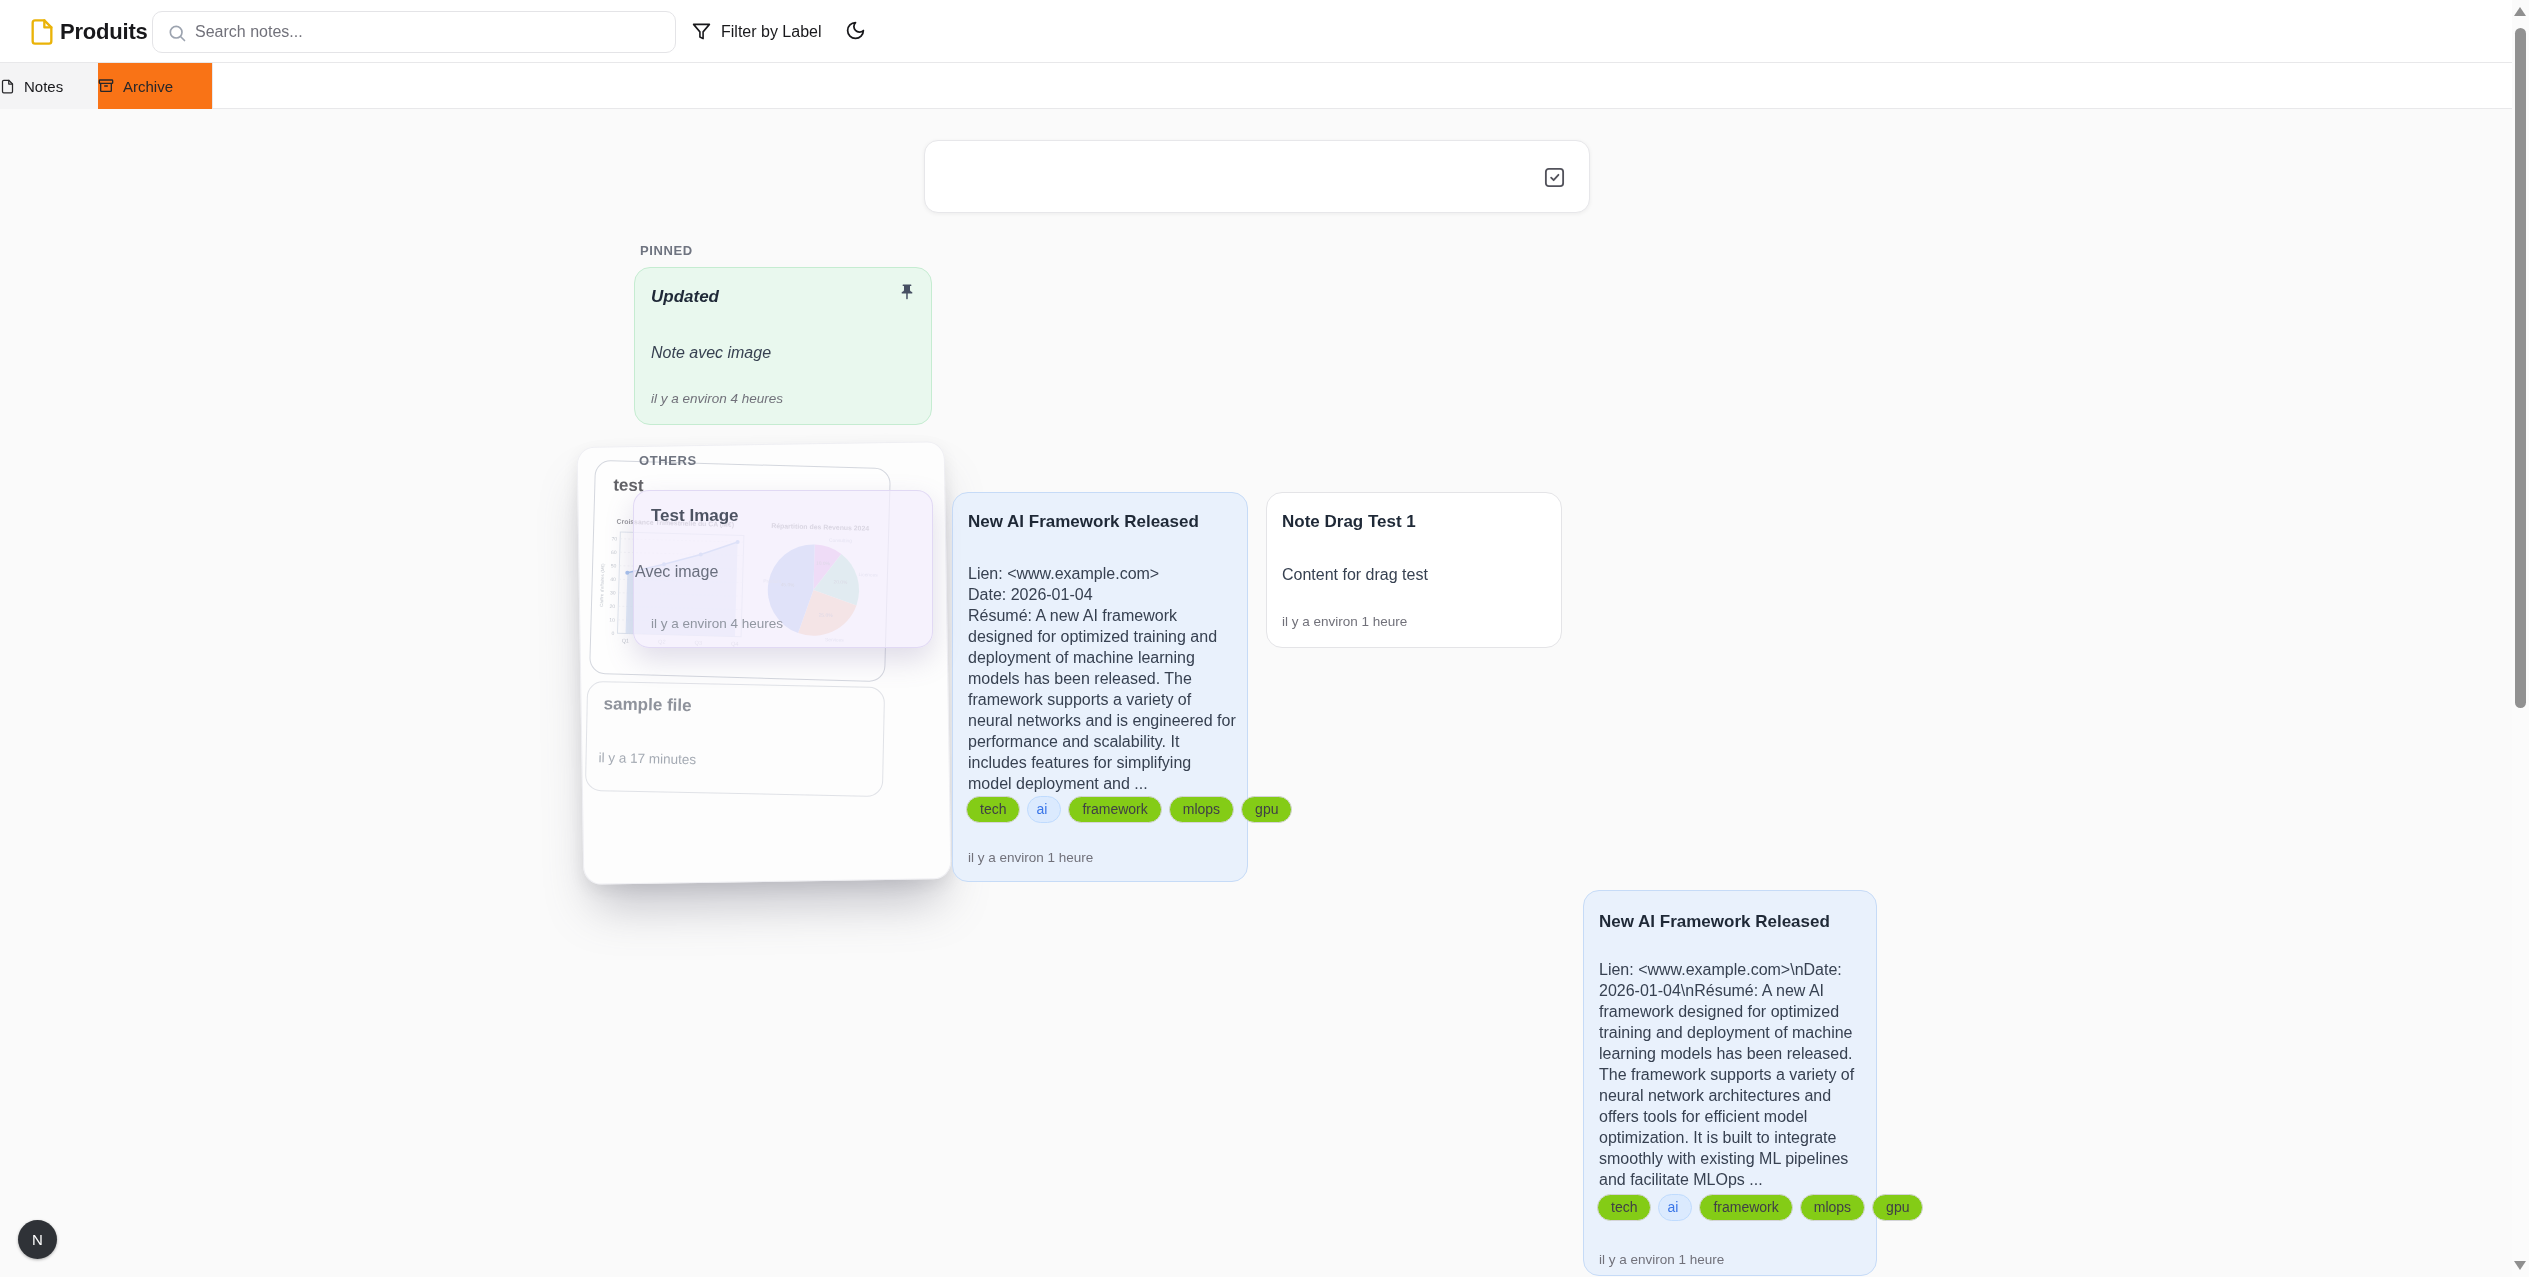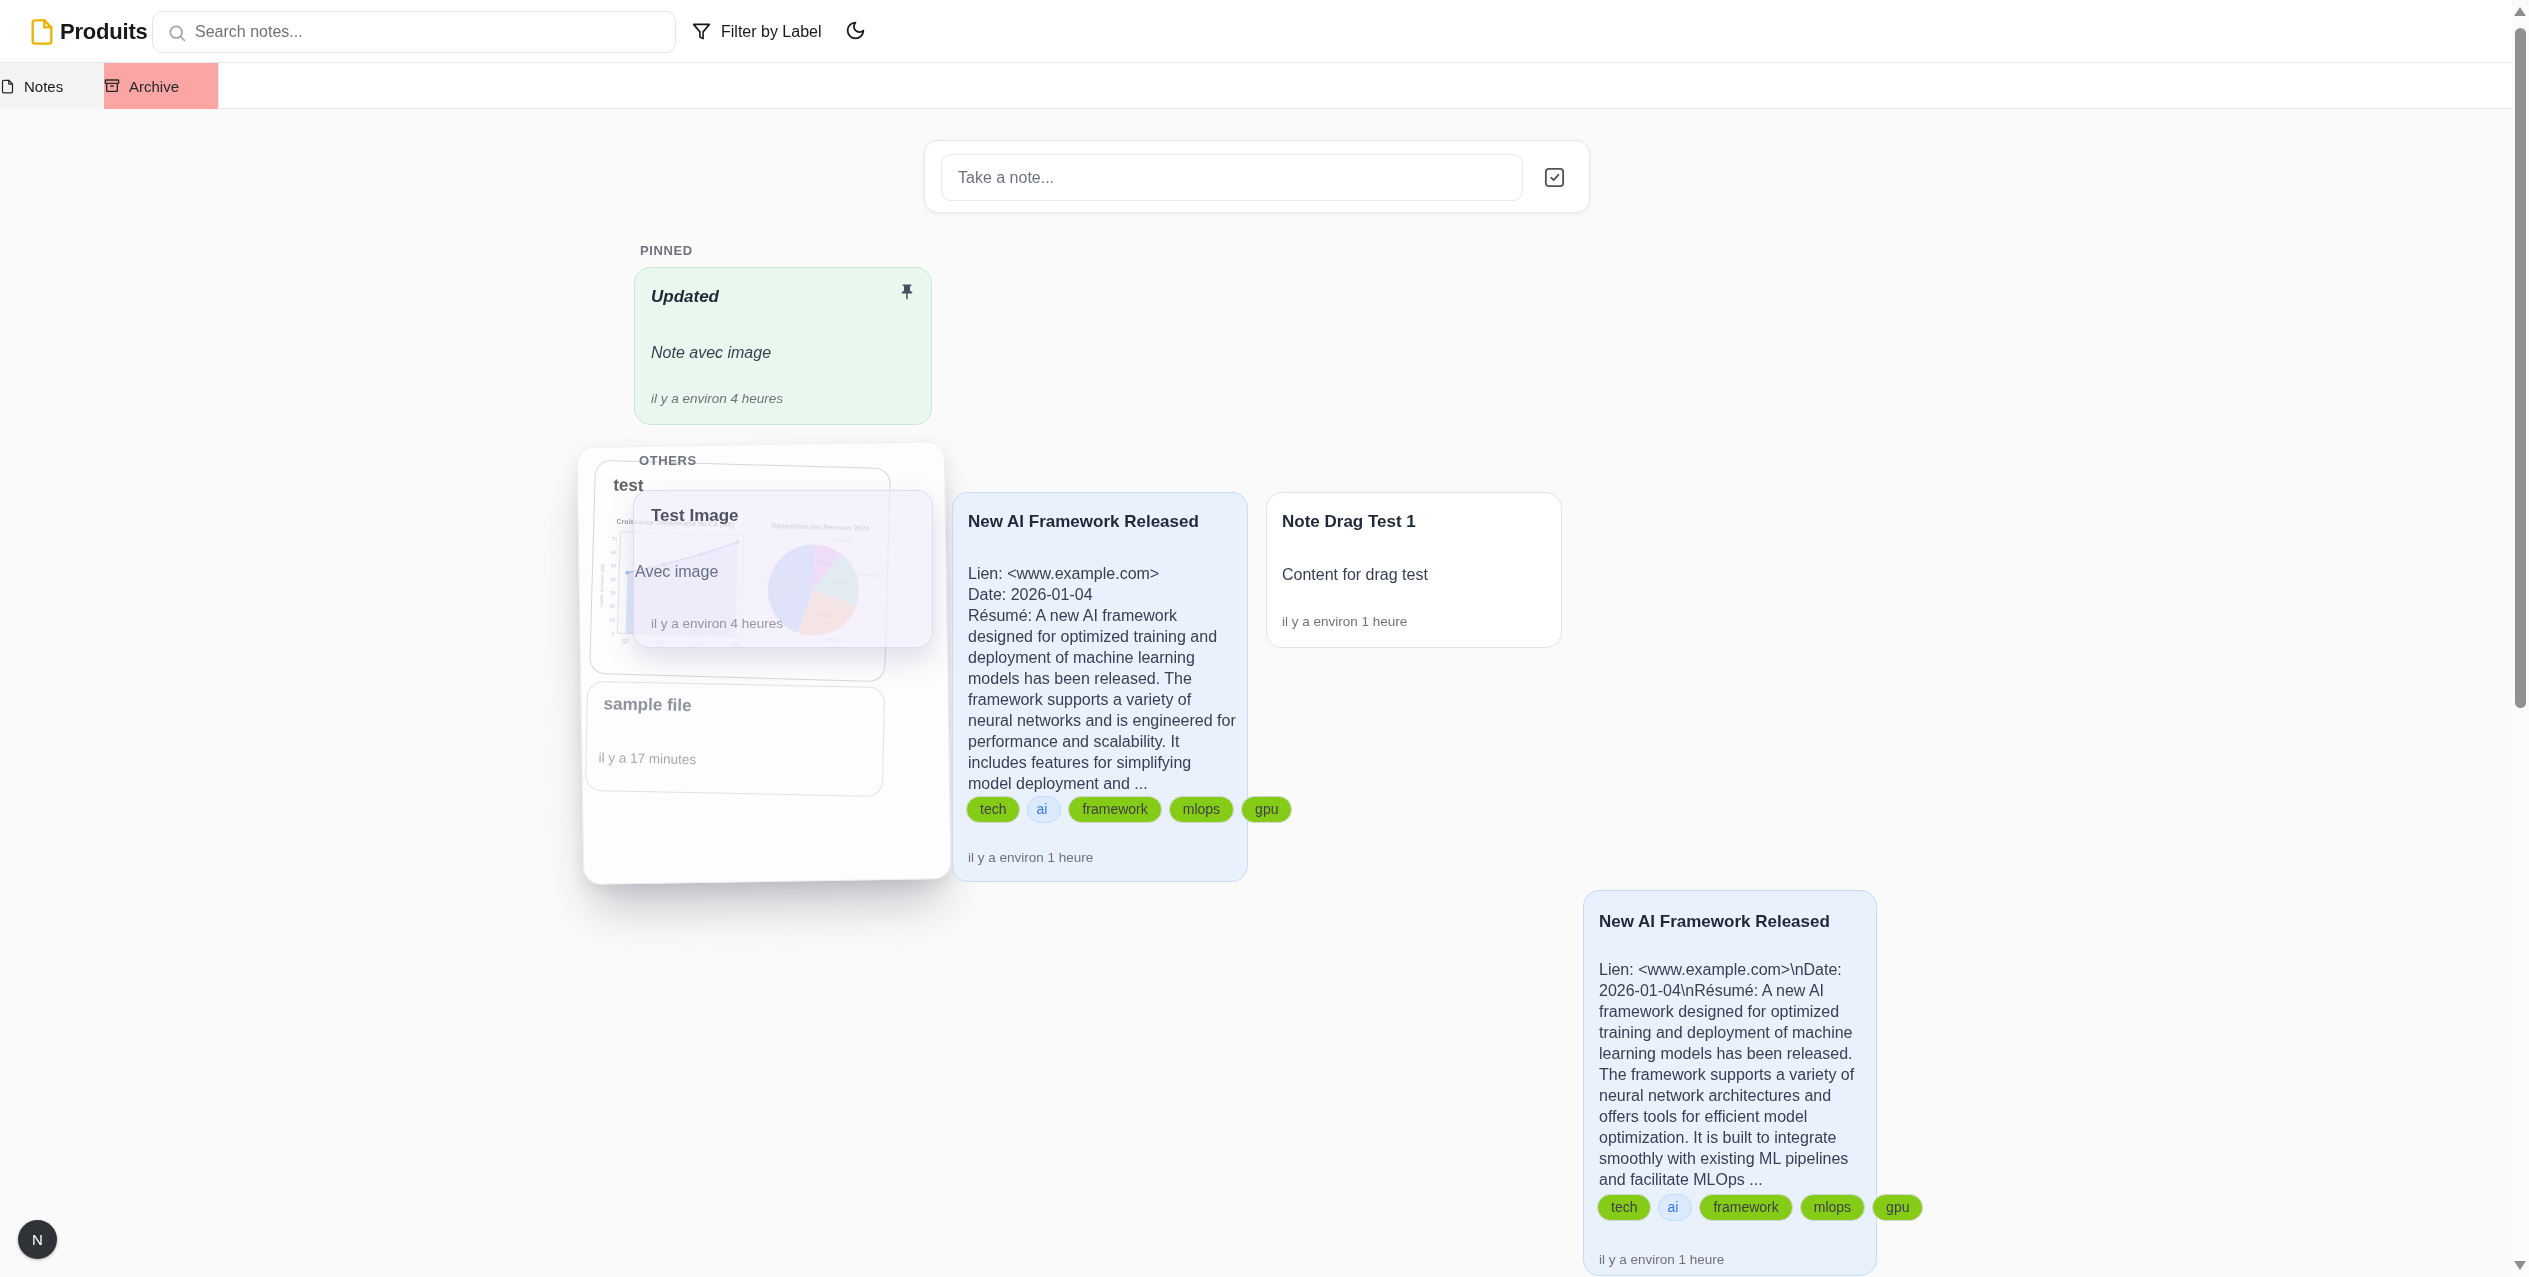--- a/index.html
+++ b/index.html
@@ -23,7 +23,7 @@
   .tabbar { position:absolute; left:0; top:63px; width:2529px; height:46px; background:#ffffff; border-bottom:1px solid #e8e8ea; z-index:30; }
   .tab { position:absolute; top:0; height:46px; display:flex; align-items:center; justify-content:flex-start; gap:9px; font-size:15px; font-weight:500; color:#27272a; border-right:1px solid #e8e8ea; cursor:pointer; }
   .tab-notes { left:0; width:110px; background:#f4f4f5; color:#18181b; }
-  .tab-archive { left:104px; width:115px; background:#fca5a5; }
+  .tab-archive { left:98px; width:115px; background:#f97316; }
 
   
   .composer { position:absolute; left:924px; top:140px; width:666px; height:73px; background:#fff; border:1px solid #e7e7ea; border-radius:14px; box-shadow:0 1px 4px rgba(0,0,0,0.06); z-index:20; }

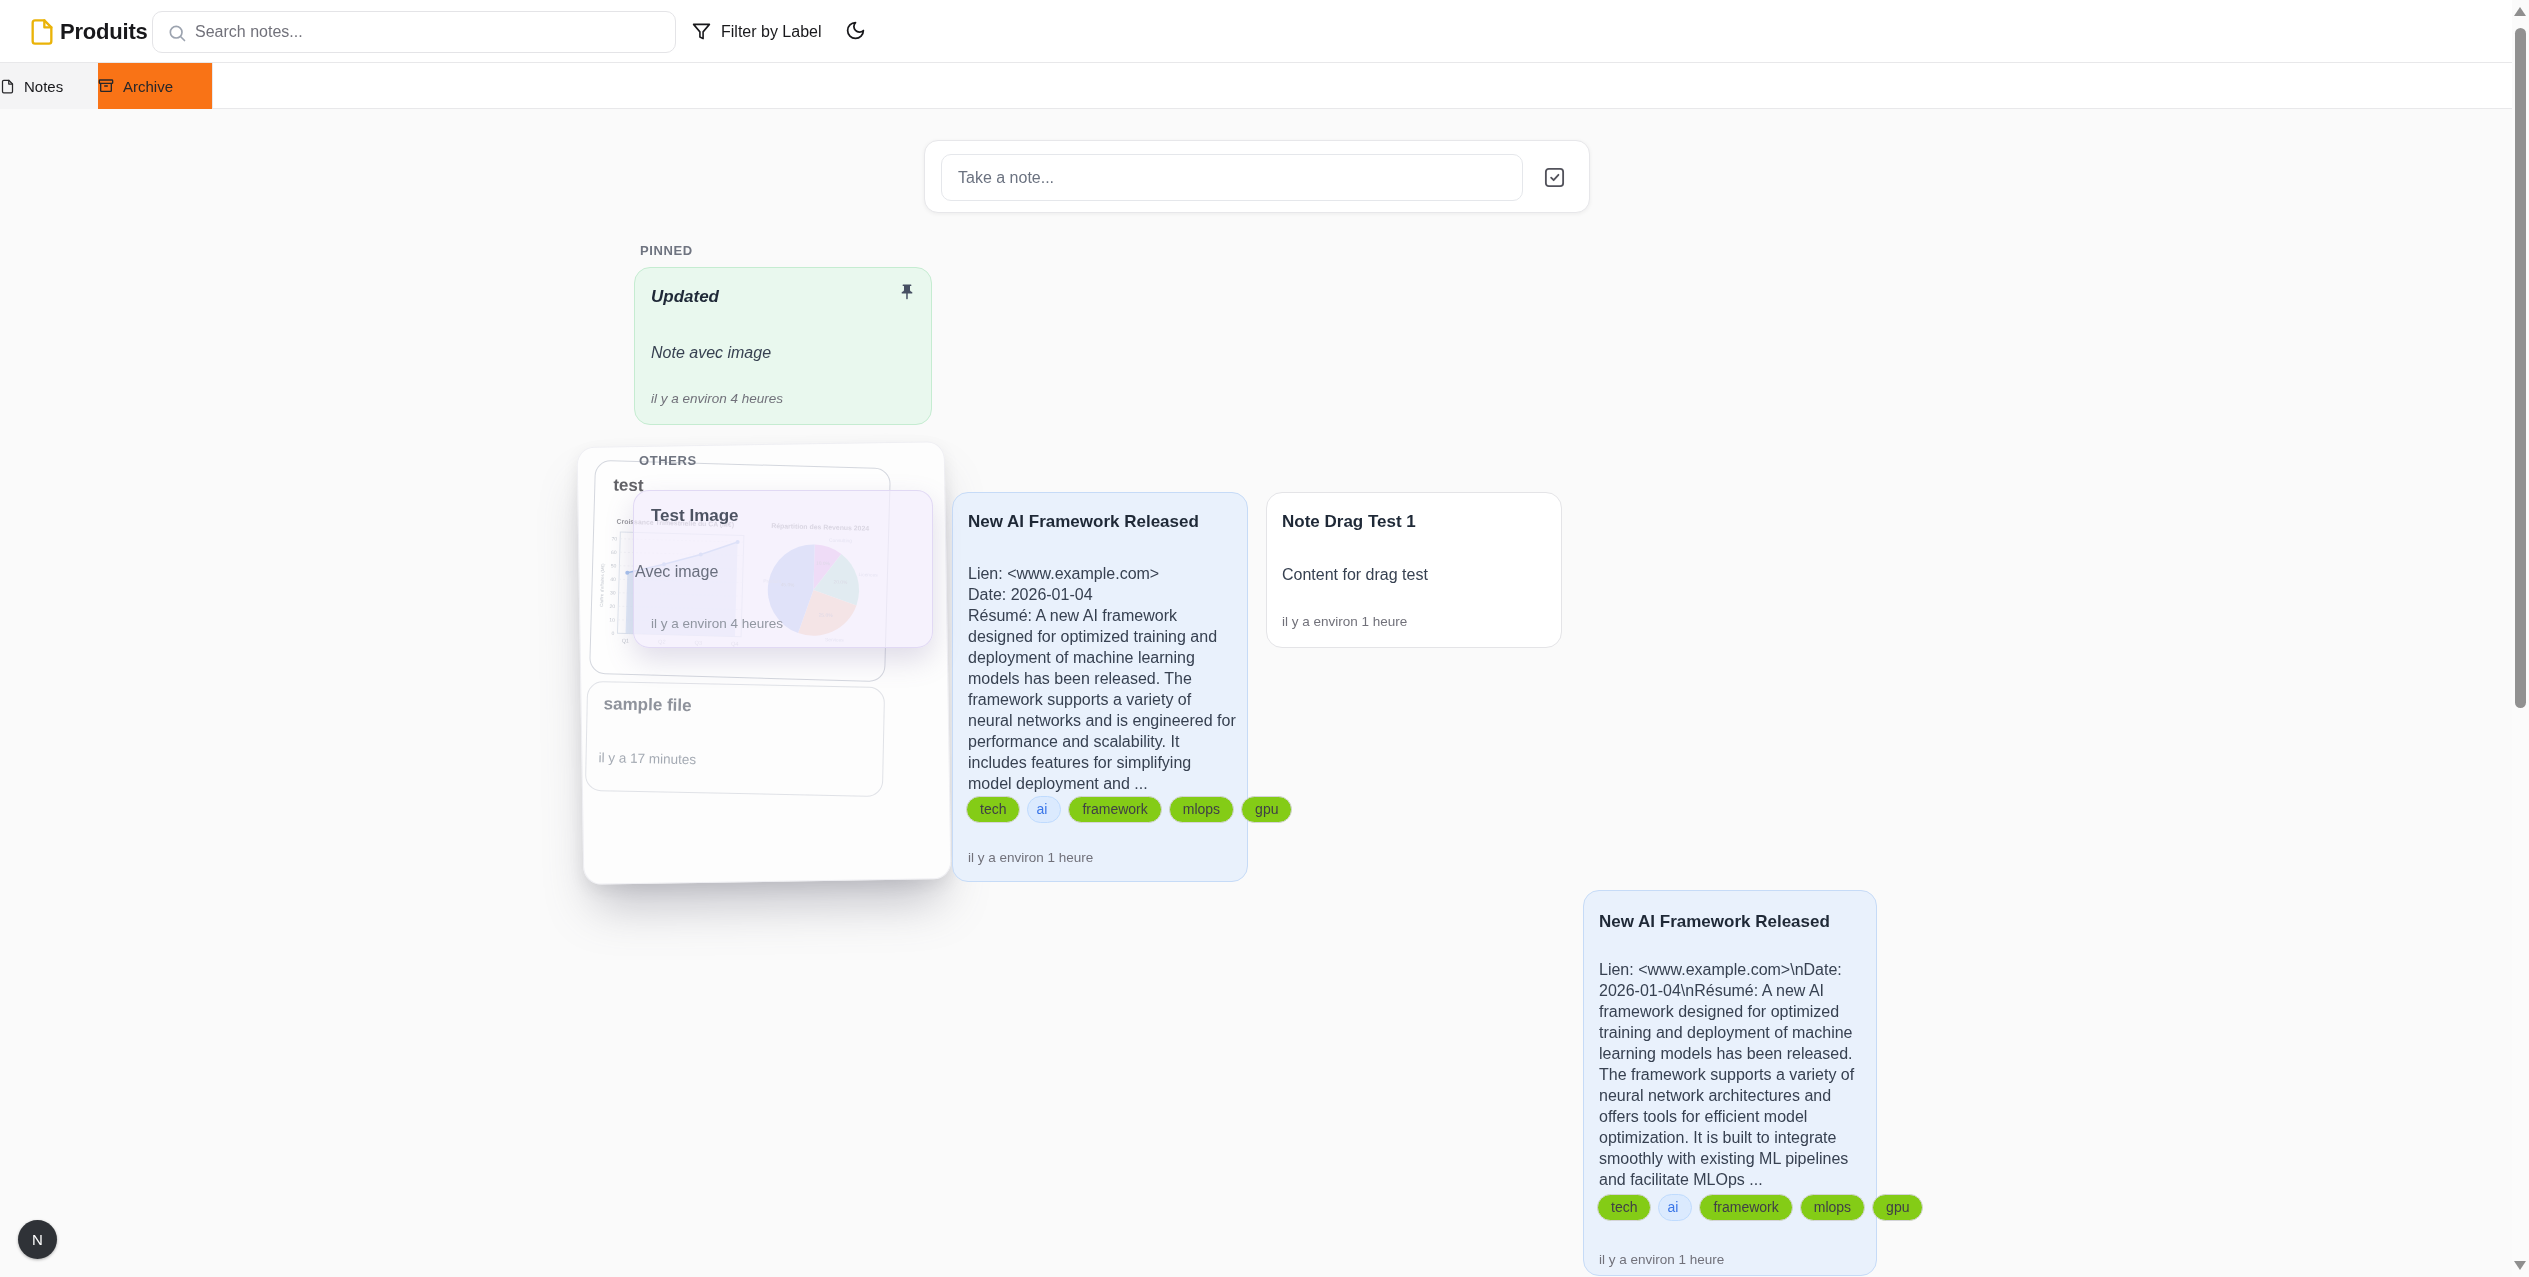--- a/index.html
+++ b/index.html
@@ -128,7 +128,6 @@
   </div>
 
   <div class="composer">
-    <input type="text" placeholder="Take a note..." style="">
     <div class="check-btn">
       <svg width="23" height="23" viewBox="0 0 24 24" fill="none" stroke="#52525b" stroke-width="1.9" stroke-linecap="round" stroke-linejoin="round">
           <rect x="3" y="3" width="18" height="18" rx="3"></rect>

